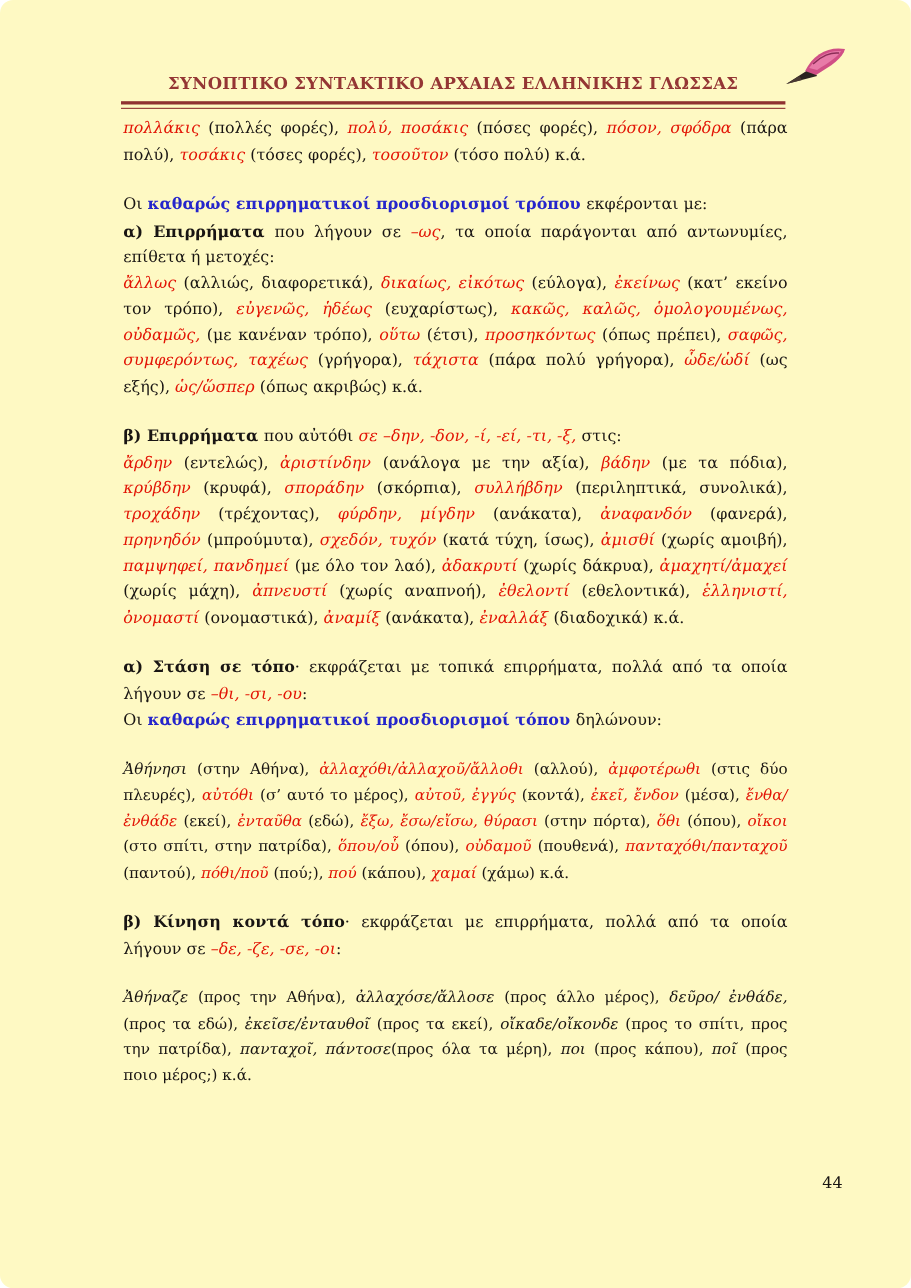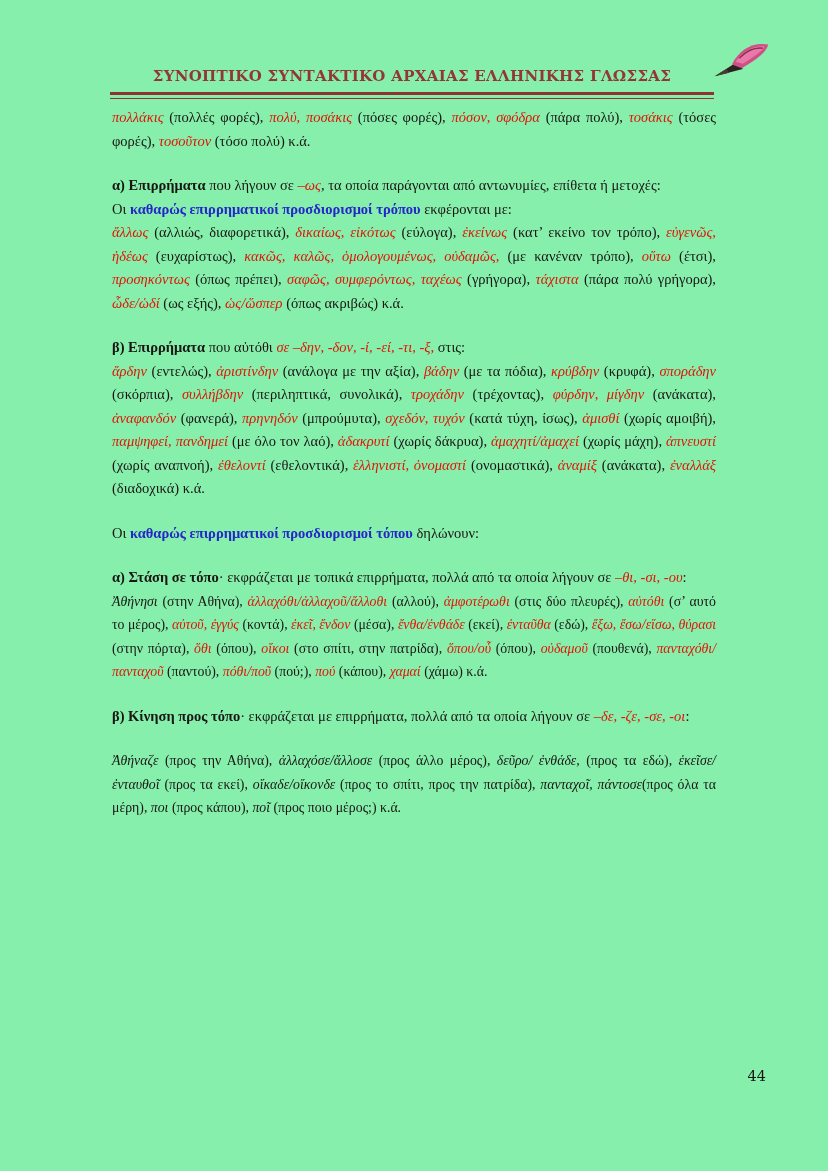--- a/index.html
+++ b/index.html
@@ -15,7 +15,8 @@
     position: relative;
     width: 828px;
     height: 1171px;
-    background: #86efac;
+    background: #fef9c3;
+    border-radius: 12px;
   }
   .header {
     position: absolute;

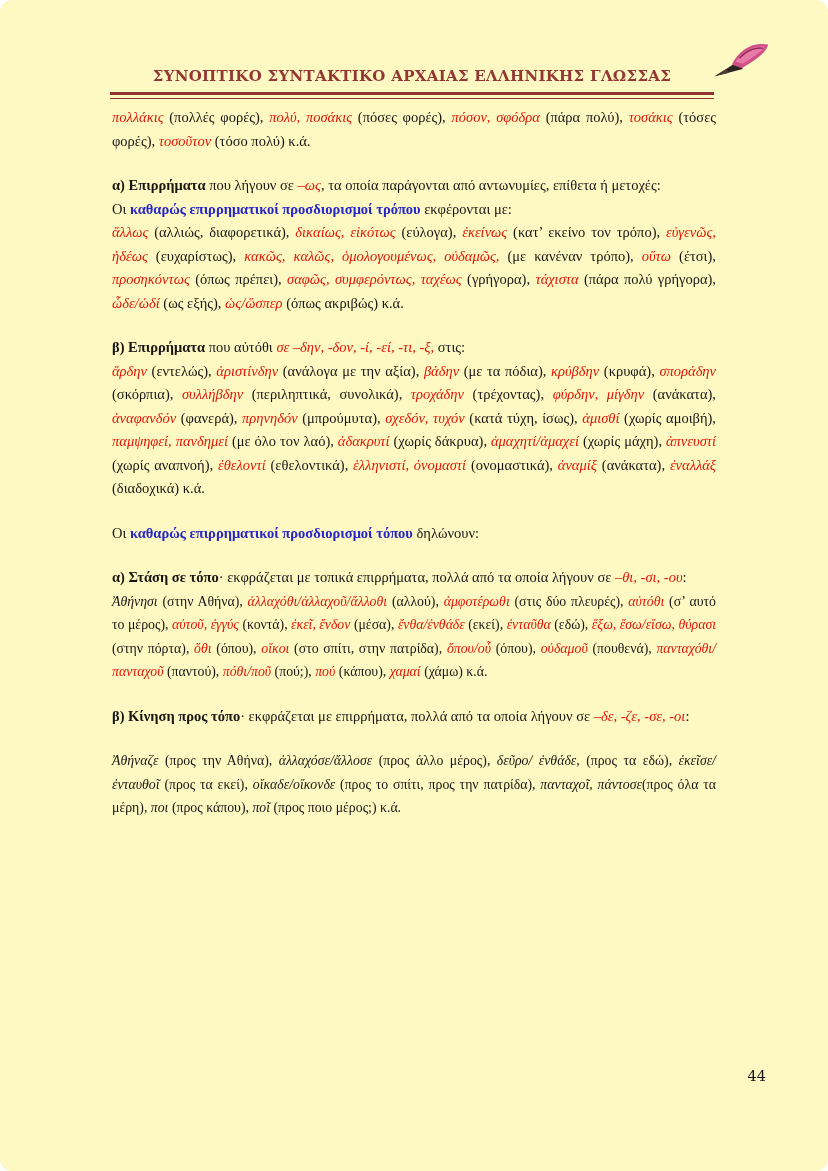--- a/index.html
+++ b/index.html
@@ -60,7 +60,7 @@
     line-height: 23.5px;
     text-align: justify;
   }
-  .para { margin: 0; font-family: Liberation Serif, serif; }
+  .para { margin: 0; }
   .para.spaced { margin-bottom: 21px; }
   .para.tight { margin-bottom: 0; }
   .para.small { font-size: 13.8px; }

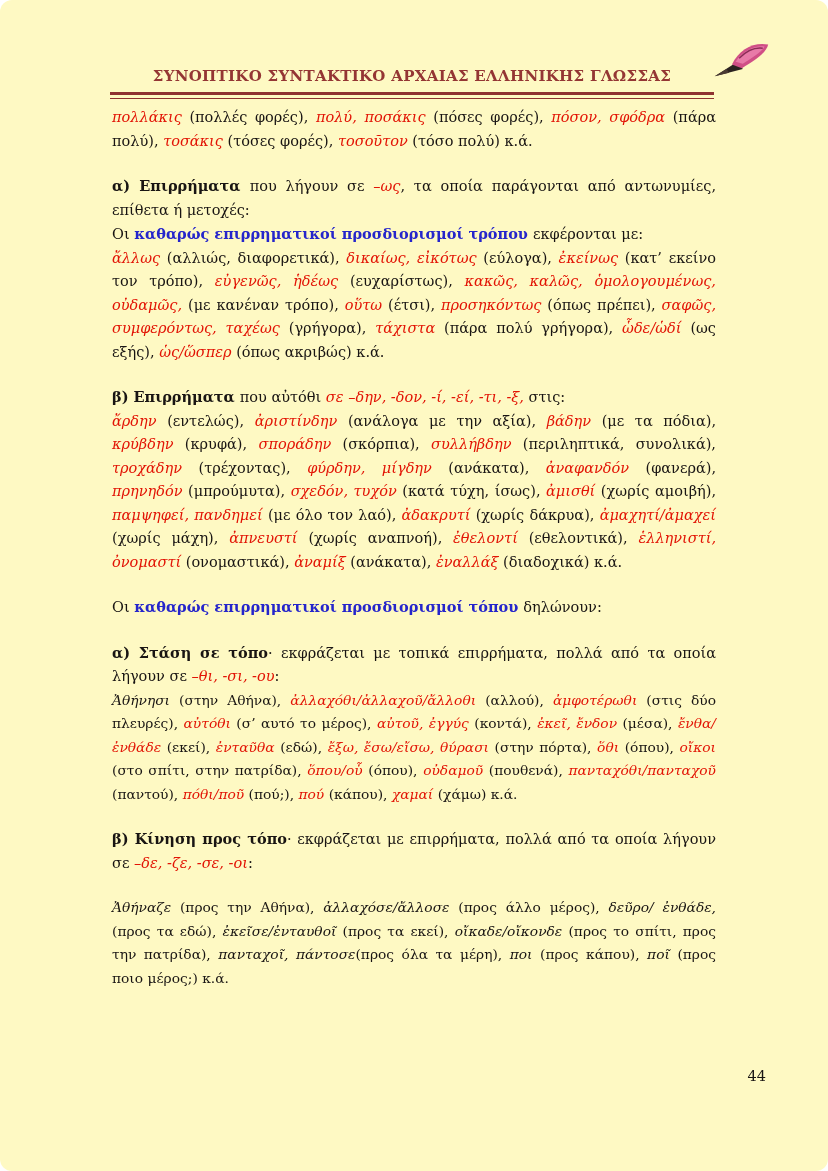--- a/index.html
+++ b/index.html
@@ -102,8 +102,8 @@
 
   <main class="content">
       <p class="para spaced"><span class="run red">πολλάκις </span><span class="run plain">(πολλές φορές), </span><span class="run red">πολύ, ποσάκις </span><span class="run plain">(πόσες φορές), </span><span class="run red">πόσον, σφόδρα </span><span class="run plain">(πάρα πολύ), </span><span class="run red">τοσάκις </span><span class="run plain">(τόσες φορές), </span><span class="run red">τοσοῦτον </span><span class="run plain">(τόσο πολύ) κ.ά.</span></p>
+      <p class="para tight"><span class="run plain">Οι </span><span class="run blue">καθαρώς επιρρηματικοί προσδιορισμοί τρόπου </span><span class="run plain">εκφέρονται με:</span></p>
       <p class="para tight"><span class="run bold">α) Επιρρήματα </span><span class="run plain">που λήγουν σε </span><span class="run red">–ως</span><span class="run plain">, τα οποία παράγονται από αντωνυμίες, επίθετα ή μετοχές:</span></p>
-      <p class="para tight"><span class="run plain">Οι </span><span class="run blue">καθαρώς επιρρηματικοί προσδιορισμοί τρόπου </span><span class="run plain">εκφέρονται με:</span></p>
       <p class="para spaced"><span class="run red">ἄλλως </span><span class="run plain">(αλλιώς, διαφορετικά), </span><span class="run red">δικαίως, εἰκότως </span><span class="run plain">(εύλογα), </span><span class="run red">ἐκείνως </span><span class="run plain">(κατ’ εκείνο τον τρόπο), </span><span class="run red">εὐγενῶς, ἡδέως </span><span class="run plain">(ευχαρίστως), </span><span class="run red">κακῶς, καλῶς, ὁμολογουμένως, οὐδαμῶς, </span><span class="run plain">(με κανέναν τρόπο), </span><span class="run red">οὕτω </span><span class="run plain">(έτσι), </span><span class="run red">προσηκόντως </span><span class="run plain">(όπως πρέπει), </span><span class="run red">σαφῶς, συμφερόντως, ταχέως </span><span class="run plain">(γρήγορα), </span><span class="run red">τάχιστα </span><span class="run plain">(πάρα πολύ γρήγορα), </span><span class="run red">ὧδε/ὡδί </span><span class="run plain">(ως εξής), </span><span class="run red">ὡς/ὥσπερ </span><span class="run plain">(όπως ακριβώς) κ.ά.</span></p>
       <p class="para tight"><span class="run bold">β) Επιρρήματα </span><span class="run plain">που αὐτόθι </span><span class="run red">σε –δην, -δον, -ί, -εί, -τι, -ξ, </span><span class="run plain">στις:</span></p>
       <p class="para spaced"><span class="run red">ἄρδην </span><span class="run plain">(εντελώς), </span><span class="run red">ἀριστίνδην </span><span class="run plain">(ανάλογα με την αξία), </span><span class="run red">βάδην </span><span class="run plain">(με τα πόδια), </span><span class="run red">κρύβδην </span><span class="run plain">(κρυφά), </span><span class="run red">σποράδην </span><span class="run plain">(σκόρπια), </span><span class="run red">συλλήβδην </span><span class="run plain">(περιληπτικά, συνολικά), </span><span class="run red">τροχάδην </span><span class="run plain">(τρέχοντας), </span><span class="run red">φύρδην, μίγδην </span><span class="run plain">(ανάκατα), </span><span class="run red">ἀναφανδόν </span><span class="run plain">(φανερά), </span><span class="run red">πρηνηδόν </span><span class="run plain">(μπρούμυτα), </span><span class="run red">σχεδόν, τυχόν </span><span class="run plain">(κατά τύχη, ίσως), </span><span class="run red">ἀμισθί </span><span class="run plain">(χωρίς αμοιβή), </span><span class="run red">παμψηφεί, πανδημεί </span><span class="run plain">(με όλο τον λαό), </span><span class="run red">ἀδακρυτί </span><span class="run plain">(χωρίς δάκρυα), </span><span class="run red">ἀμαχητί/ἀμαχεί </span><span class="run plain">(χωρίς μάχη), </span><span class="run red">ἀπνευστί </span><span class="run plain">(χωρίς αναπνοή), </span><span class="run red">ἐθελοντί </span><span class="run plain">(εθελοντικά), </span><span class="run red">ἑλληνιστί, ὀνομαστί </span><span class="run plain">(ονομαστικά), </span><span class="run red">ἀναμίξ </span><span class="run plain">(ανάκατα), </span><span class="run red">ἐναλλάξ </span><span class="run plain">(διαδοχικά) κ.ά.</span></p>

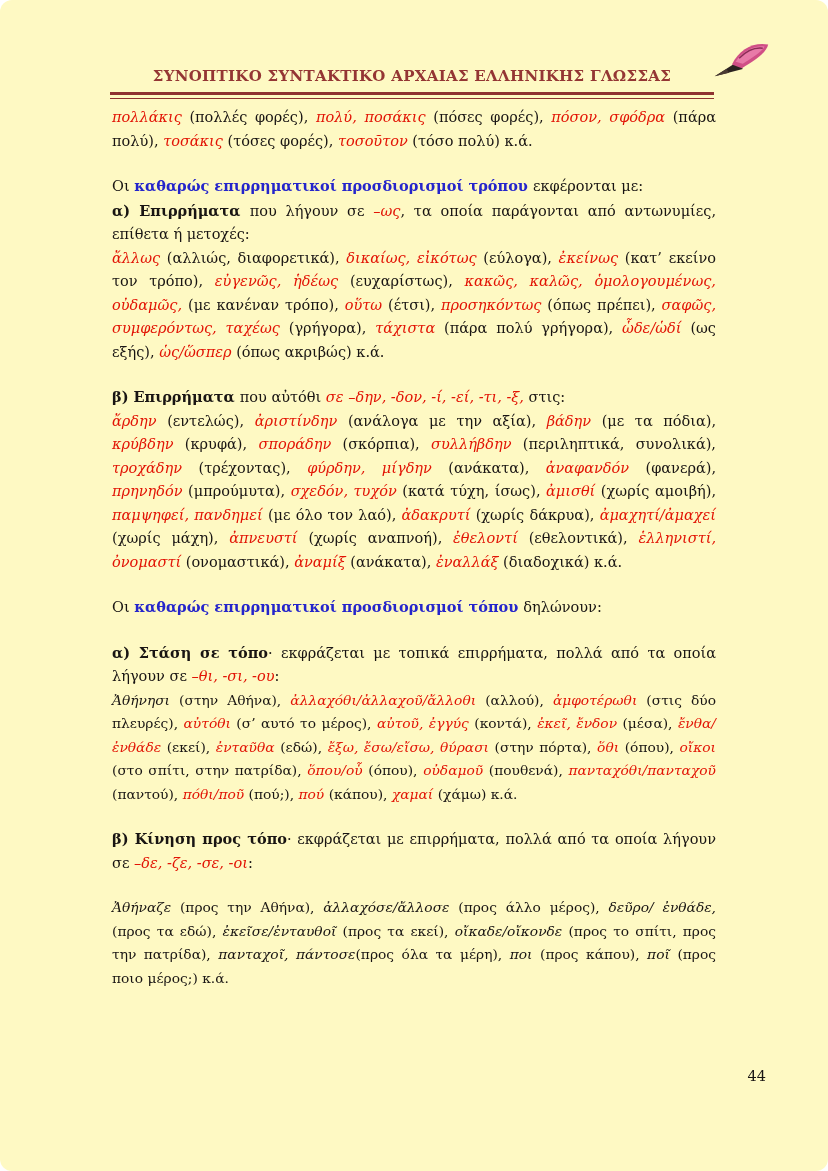--- a/index.html
+++ b/index.html
@@ -107,8 +107,8 @@
       <p class="para spaced"><span class="run red">ἄλλως </span><span class="run plain">(αλλιώς, διαφορετικά), </span><span class="run red">δικαίως, εἰκότως </span><span class="run plain">(εύλογα), </span><span class="run red">ἐκείνως </span><span class="run plain">(κατ’ εκείνο τον τρόπο), </span><span class="run red">εὐγενῶς, ἡδέως </span><span class="run plain">(ευχαρίστως), </span><span class="run red">κακῶς, καλῶς, ὁμολογουμένως, οὐδαμῶς, </span><span class="run plain">(με κανέναν τρόπο), </span><span class="run red">οὕτω </span><span class="run plain">(έτσι), </span><span class="run red">προσηκόντως </span><span class="run plain">(όπως πρέπει), </span><span class="run red">σαφῶς, συμφερόντως, ταχέως </span><span class="run plain">(γρήγορα), </span><span class="run red">τάχιστα </span><span class="run plain">(πάρα πολύ γρήγορα), </span><span class="run red">ὧδε/ὡδί </span><span class="run plain">(ως εξής), </span><span class="run red">ὡς/ὥσπερ </span><span class="run plain">(όπως ακριβώς) κ.ά.</span></p>
       <p class="para tight"><span class="run bold">β) Επιρρήματα </span><span class="run plain">που αὐτόθι </span><span class="run red">σε –δην, -δον, -ί, -εί, -τι, -ξ, </span><span class="run plain">στις:</span></p>
       <p class="para spaced"><span class="run red">ἄρδην </span><span class="run plain">(εντελώς), </span><span class="run red">ἀριστίνδην </span><span class="run plain">(ανάλογα με την αξία), </span><span class="run red">βάδην </span><span class="run plain">(με τα πόδια), </span><span class="run red">κρύβδην </span><span class="run plain">(κρυφά), </span><span class="run red">σποράδην </span><span class="run plain">(σκόρπια), </span><span class="run red">συλλήβδην </span><span class="run plain">(περιληπτικά, συνολικά), </span><span class="run red">τροχάδην </span><span class="run plain">(τρέχοντας), </span><span class="run red">φύρδην, μίγδην </span><span class="run plain">(ανάκατα), </span><span class="run red">ἀναφανδόν </span><span class="run plain">(φανερά), </span><span class="run red">πρηνηδόν </span><span class="run plain">(μπρούμυτα), </span><span class="run red">σχεδόν, τυχόν </span><span class="run plain">(κατά τύχη, ίσως), </span><span class="run red">ἀμισθί </span><span class="run plain">(χωρίς αμοιβή), </span><span class="run red">παμψηφεί, πανδημεί </span><span class="run plain">(με όλο τον λαό), </span><span class="run red">ἀδακρυτί </span><span class="run plain">(χωρίς δάκρυα), </span><span class="run red">ἀμαχητί/ἀμαχεί </span><span class="run plain">(χωρίς μάχη), </span><span class="run red">ἀπνευστί </span><span class="run plain">(χωρίς αναπνοή), </span><span class="run red">ἐθελοντί </span><span class="run plain">(εθελοντικά), </span><span class="run red">ἑλληνιστί, ὀνομαστί </span><span class="run plain">(ονομαστικά), </span><span class="run red">ἀναμίξ </span><span class="run plain">(ανάκατα), </span><span class="run red">ἐναλλάξ </span><span class="run plain">(διαδοχικά) κ.ά.</span></p>
+      <p class="para tight"><span class="run bold">α) Στάση σε τόπο</span><span class="run plain">· εκφράζεται με τοπικά επιρρήματα, πολλά από τα οποία λήγουν σε </span><span class="run red">–θι, -σι, -ου</span><span class="run plain">:</span></p>
       <p class="para spaced"><span class="run plain">Οι </span><span class="run blue">καθαρώς επιρρηματικοί προσδιορισμοί τόπου </span><span class="run plain">δηλώνουν:</span></p>
-      <p class="para tight"><span class="run bold">α) Στάση σε τόπο</span><span class="run plain">· εκφράζεται με τοπικά επιρρήματα, πολλά από τα οποία λήγουν σε </span><span class="run red">–θι, -σι, -ου</span><span class="run plain">:</span></p>
       <p class="para spaced small"><span class="run italic">Ἀθήνησι </span><span class="run plain">(στην Αθήνα), </span><span class="run red">ἀλλαχόθι/ἀλλαχοῦ/ἄλλοθι </span><span class="run plain">(αλλού), </span><span class="run red">ἀμφοτέρωθι </span><span class="run plain">(στις δύο πλευρές), </span><span class="run red">αὐτόθι </span><span class="run plain">(σ’ αυτό το μέρος), </span><span class="run red">αὐτοῦ, ἐγγύς </span><span class="run plain">(κοντά), </span><span class="run red">ἐκεῖ, ἔνδον </span><span class="run plain">(μέσα), </span><span class="run red">ἔνθα/ἐνθάδε </span><span class="run plain">(εκεί), </span><span class="run red">ἐνταῦθα </span><span class="run plain">(εδώ), </span><span class="run red">ἔξω, ἔσω/εἴσω, θύρασι </span><span class="run plain">(στην πόρτα), </span><span class="run red">ὅθι </span><span class="run plain">(όπου), </span><span class="run red">οἴκοι </span><span class="run plain">(στο σπίτι, στην πατρίδα), </span><span class="run red">ὅπου/οὗ </span><span class="run plain">(όπου), </span><span class="run red">οὐδαμοῦ </span><span class="run plain">(πουθενά), </span><span class="run red">πανταχόθι/πανταχοῦ </span><span class="run plain">(παντού), </span><span class="run red">πόθι/ποῦ </span><span class="run plain">(πού;), </span><span class="run red">πού </span><span class="run plain">(κάπου), </span><span class="run red">χαμαί </span><span class="run plain">(χάμω) κ.ά.</span></p>
       <p class="para spaced"><span class="run bold">β) Κίνηση προς τόπο</span><span class="run plain">· εκφράζεται με επιρρήματα, πολλά από τα οποία λήγουν σε </span><span class="run red">–δε, -ζε, -σε, -οι</span><span class="run plain">:</span></p>
       <p class="para spaced small"><span class="run italic">Ἀθήναζε </span><span class="run plain">(προς την Αθήνα), </span><span class="run italic">ἀλλαχόσε/ἄλλοσε </span><span class="run plain">(προς άλλο μέρος), </span><span class="run italic">δεῦρο/ ἐνθάδε, </span><span class="run plain">(προς τα εδώ), </span><span class="run italic">ἐκεῖσε/ἐνταυθοῖ </span><span class="run plain">(προς τα εκεί), </span><span class="run italic">οἴκαδε/οἴκονδε </span><span class="run plain">(προς το σπίτι, προς την πατρίδα), </span><span class="run italic">πανταχοῖ, πάντοσε</span><span class="run plain">(προς όλα τα μέρη), </span><span class="run italic">ποι </span><span class="run plain">(προς κάπου), </span><span class="run italic">ποῖ </span><span class="run plain">(προς ποιο μέρος;) κ.ά.</span></p>

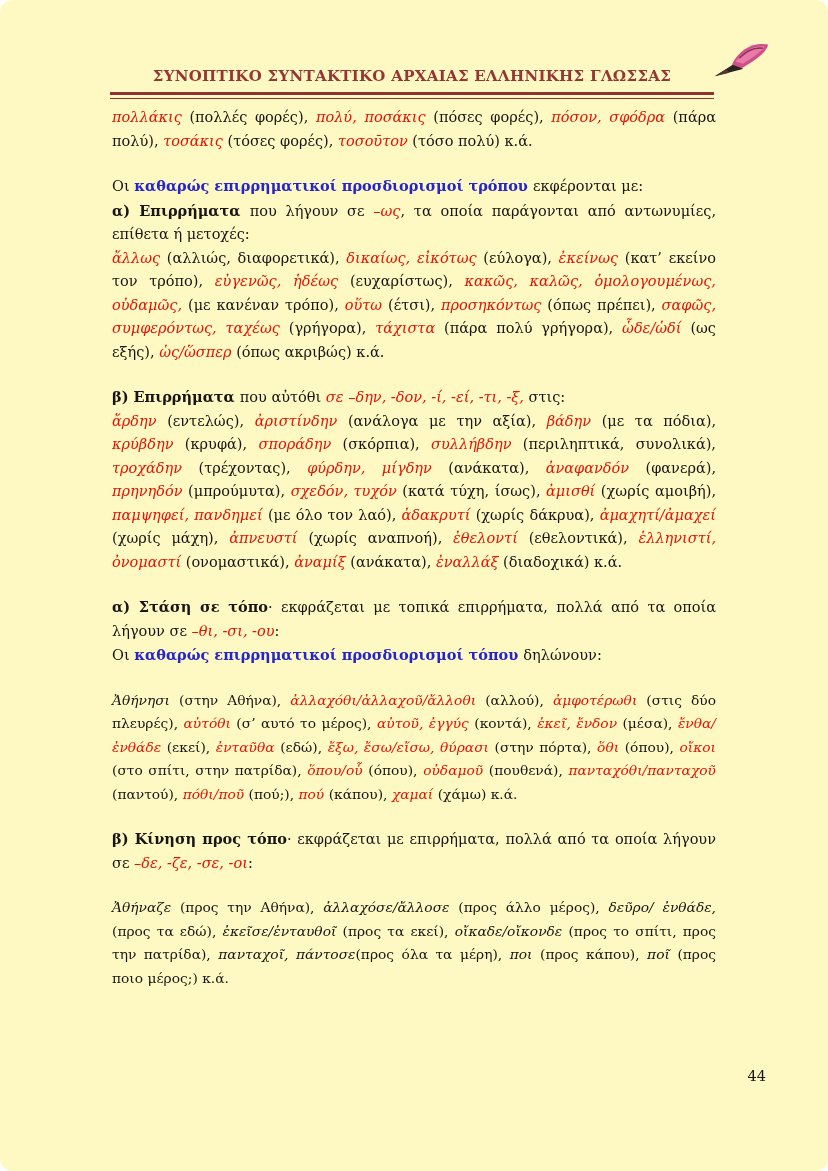--- a/index.html
+++ b/index.html
@@ -110,7 +110,7 @@
       <p class="para tight"><span class="run bold">α) Στάση σε τόπο</span><span class="run plain">· εκφράζεται με τοπικά επιρρήματα, πολλά από τα οποία λήγουν σε </span><span class="run red">–θι, -σι, -ου</span><span class="run plain">:</span></p>
       <p class="para spaced"><span class="run plain">Οι </span><span class="run blue">καθαρώς επιρρηματικοί προσδιορισμοί τόπου </span><span class="run plain">δηλώνουν:</span></p>
       <p class="para spaced small"><span class="run italic">Ἀθήνησι </span><span class="run plain">(στην Αθήνα), </span><span class="run red">ἀλλαχόθι/ἀλλαχοῦ/ἄλλοθι </span><span class="run plain">(αλλού), </span><span class="run red">ἀμφοτέρωθι </span><span class="run plain">(στις δύο πλευρές), </span><span class="run red">αὐτόθι </span><span class="run plain">(σ’ αυτό το μέρος), </span><span class="run red">αὐτοῦ, ἐγγύς </span><span class="run plain">(κοντά), </span><span class="run red">ἐκεῖ, ἔνδον </span><span class="run plain">(μέσα), </span><span class="run red">ἔνθα/ἐνθάδε </span><span class="run plain">(εκεί), </span><span class="run red">ἐνταῦθα </span><span class="run plain">(εδώ), </span><span class="run red">ἔξω, ἔσω/εἴσω, θύρασι </span><span class="run plain">(στην πόρτα), </span><span class="run red">ὅθι </span><span class="run plain">(όπου), </span><span class="run red">οἴκοι </span><span class="run plain">(στο σπίτι, στην πατρίδα), </span><span class="run red">ὅπου/οὗ </span><span class="run plain">(όπου), </span><span class="run red">οὐδαμοῦ </span><span class="run plain">(πουθενά), </span><span class="run red">πανταχόθι/πανταχοῦ </span><span class="run plain">(παντού), </span><span class="run red">πόθι/ποῦ </span><span class="run plain">(πού;), </span><span class="run red">πού </span><span class="run plain">(κάπου), </span><span class="run red">χαμαί </span><span class="run plain">(χάμω) κ.ά.</span></p>
-      <p class="para spaced"><span class="run bold">β) Κίνηση προς τόπο</span><span class="run plain">· εκφράζεται με επιρρήματα, πολλά από τα οποία λήγουν σε </span><span class="run red">–δε, -ζε, -σε, -οι</span><span class="run plain">:</span></p>
+      <p class="para spaced"><span class="run bold">β) Κίνηση κοντά τόπο</span><span class="run plain">· εκφράζεται με επιρρήματα, πολλά από τα οποία λήγουν σε </span><span class="run red">–δε, -ζε, -σε, -οι</span><span class="run plain">:</span></p>
       <p class="para spaced small"><span class="run italic">Ἀθήναζε </span><span class="run plain">(προς την Αθήνα), </span><span class="run italic">ἀλλαχόσε/ἄλλοσε </span><span class="run plain">(προς άλλο μέρος), </span><span class="run italic">δεῦρο/ ἐνθάδε, </span><span class="run plain">(προς τα εδώ), </span><span class="run italic">ἐκεῖσε/ἐνταυθοῖ </span><span class="run plain">(προς τα εκεί), </span><span class="run italic">οἴκαδε/οἴκονδε </span><span class="run plain">(προς το σπίτι, προς την πατρίδα), </span><span class="run italic">πανταχοῖ, πάντοσε</span><span class="run plain">(προς όλα τα μέρη), </span><span class="run italic">ποι </span><span class="run plain">(προς κάπου), </span><span class="run italic">ποῖ </span><span class="run plain">(προς ποιο μέρος;) κ.ά.</span></p>
     </main>
 

